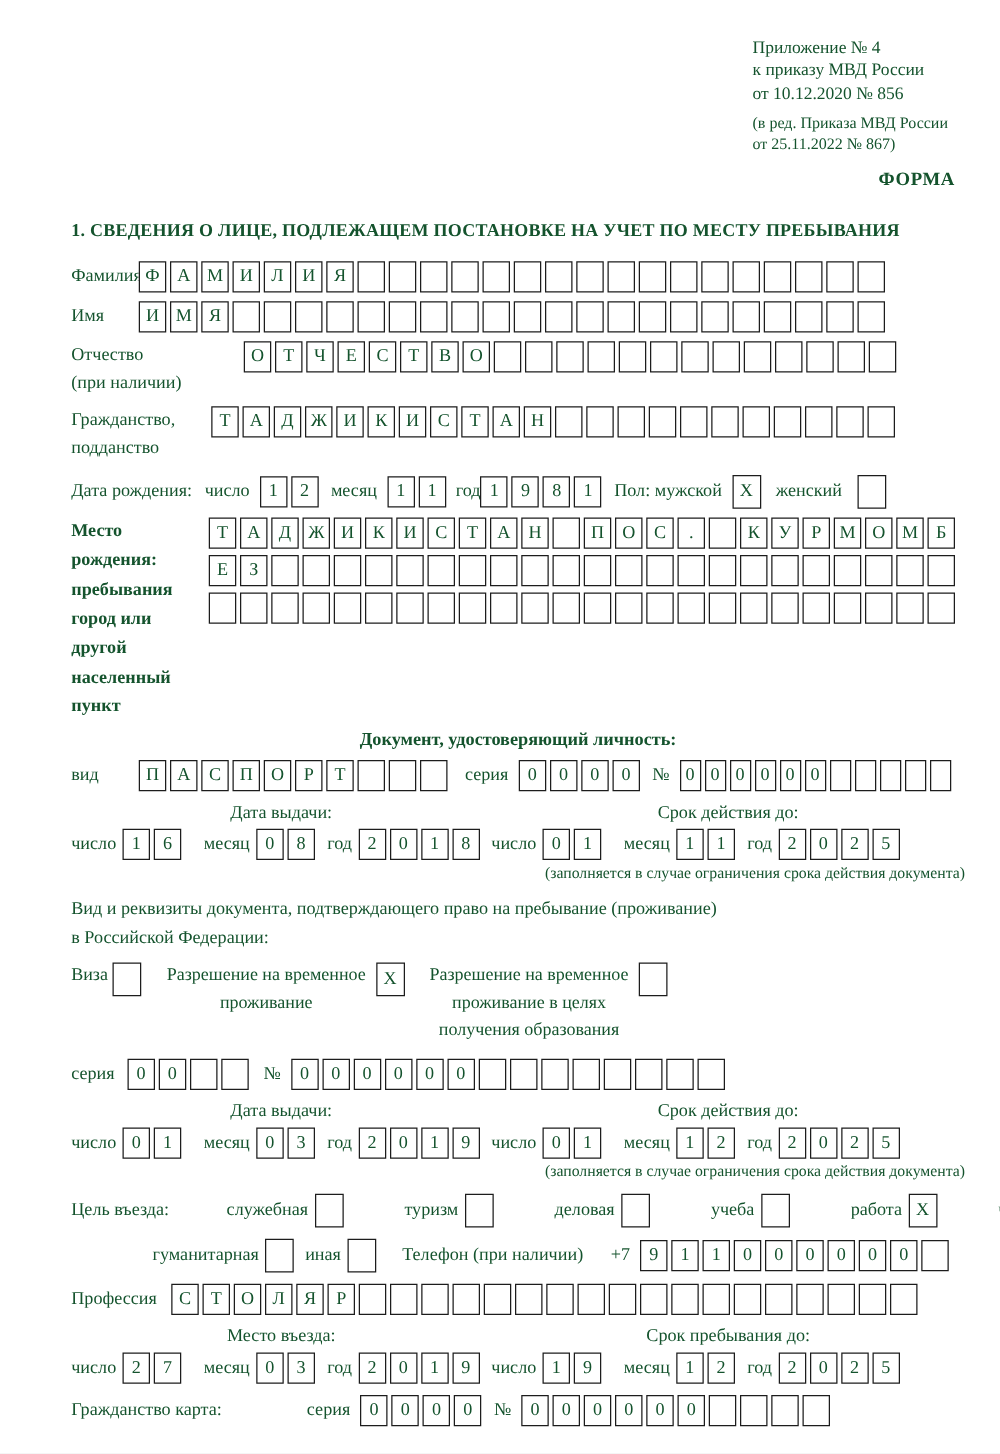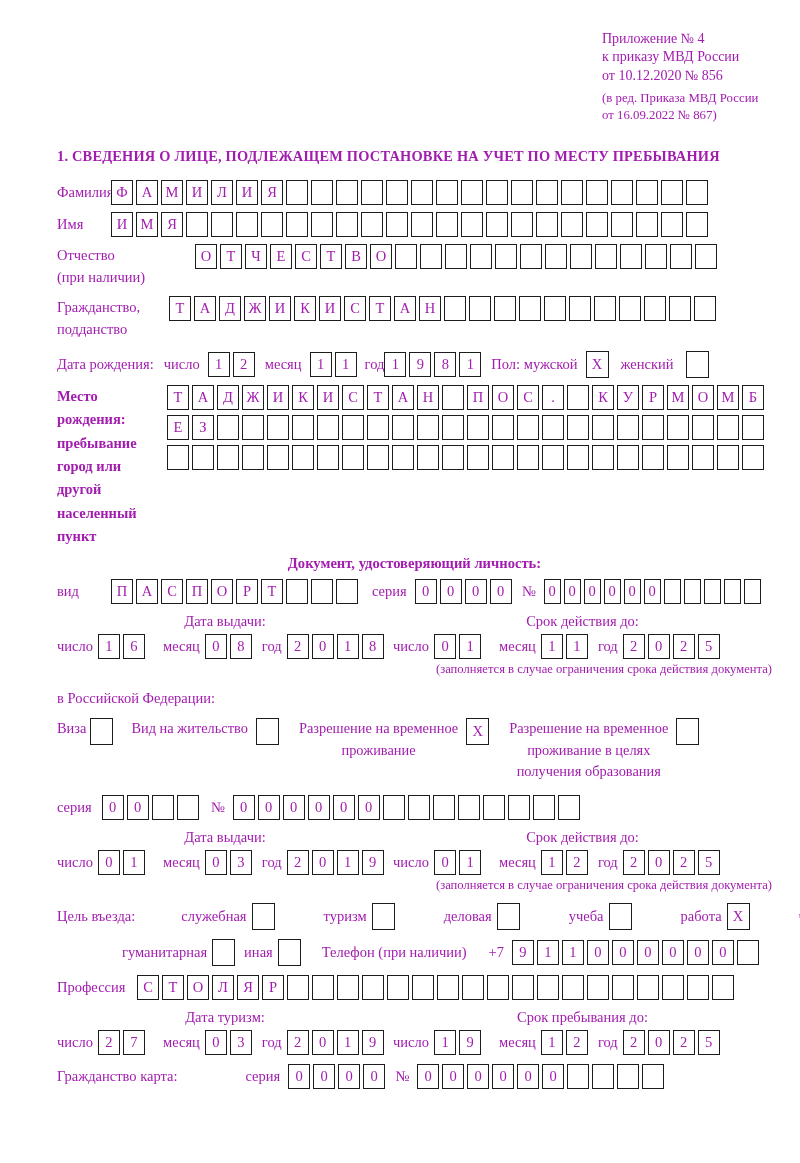--- a/index.html
+++ b/index.html
@@ -6,7 +6,7 @@
   .page{
     width:800px;height:1163px;margin:0 auto;background:#ffffff;
     box-sizing:border-box;padding:30px 28px 0 57px;
-    font-family:"Liberation Serif","DejaVu Serif",serif;color:#a21caf;
+    font-family:"Liberation Serif","DejaVu Serif",serif;color:#14532d;
     overflow:hidden;position:relative;
   }
   

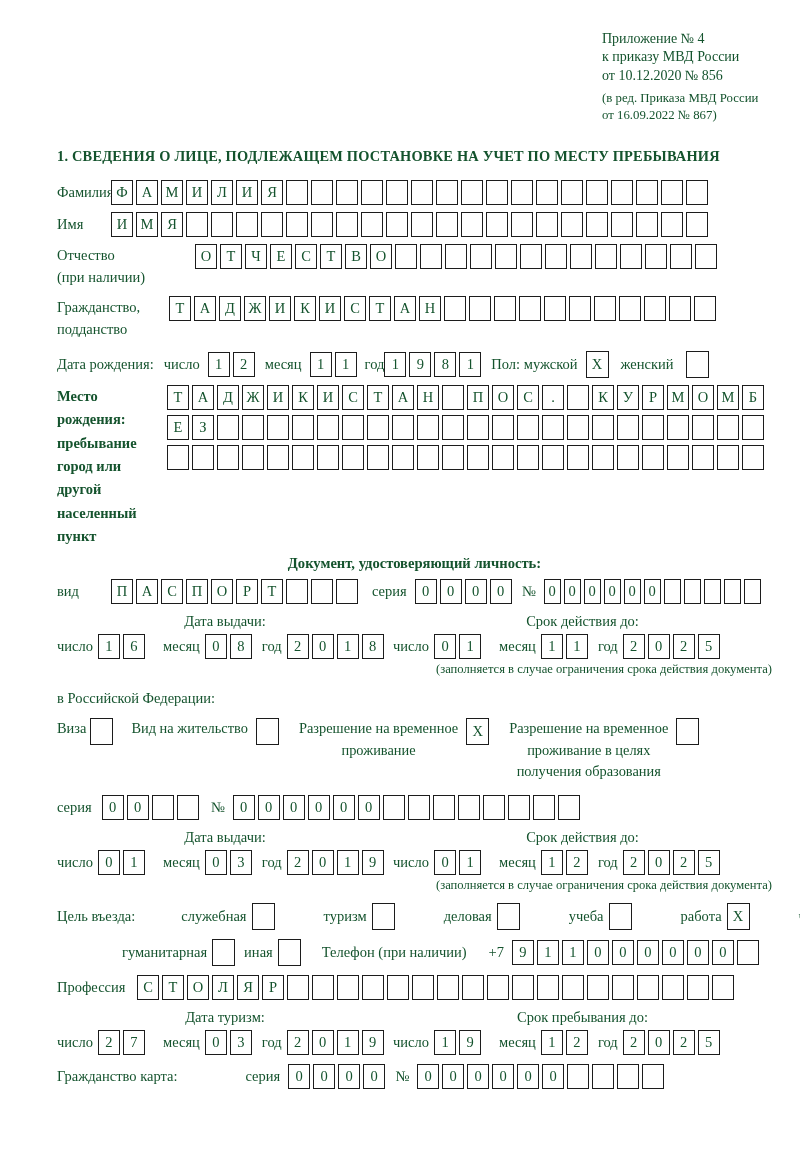--- a/index.html
+++ b/index.html
@@ -73,7 +73,7 @@
     <div>от 10.12.2020 № 856</div>
     <div class="hdr-amend">
       <div>(в ред. Приказа МВД России</div>
-      <div>от 16.09.2022 № 867)</div>
+      <div>от 25.11.2022 № 867)</div>
     </div>
   </div>
 

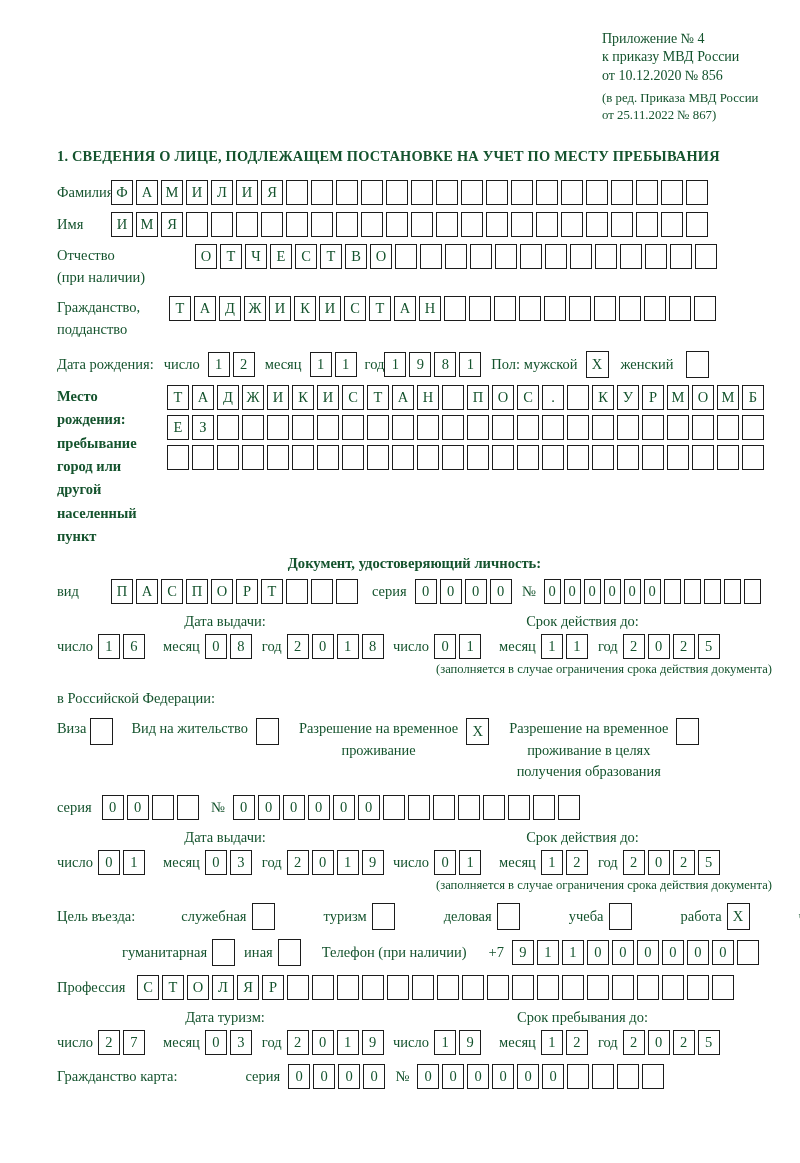--- a/index.html
+++ b/index.html
@@ -77,6 +77,7 @@
     </div>
   </div>
 
+  <div class="forma">ФОРМА</div>
 
 
   <div class="sec1">1. СВЕДЕНИЯ О ЛИЦЕ, ПОДЛЕЖАЩЕМ ПОСТАНОВКЕ НА УЧЕТ ПО МЕСТУ ПРЕБЫВАНИЯ</div>

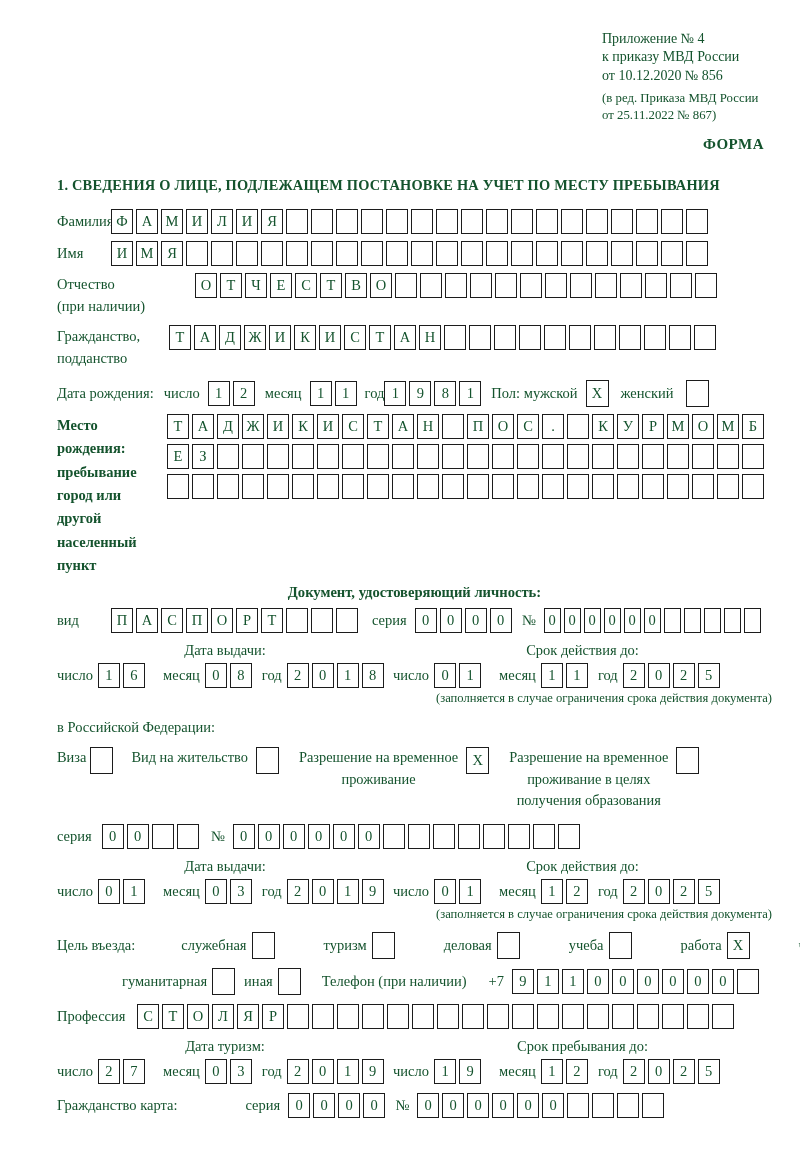--- a/index.html
+++ b/index.html
@@ -235,7 +235,7 @@
   <div class="block">
     <div class="labels" style="width:110px;">
       <div>Место рождения:</div>
-      <div>пребывание</div>
+      <div>пребывания</div>
       <div>город или другой</div>
       <div>населенный пункт</div>
     </div>

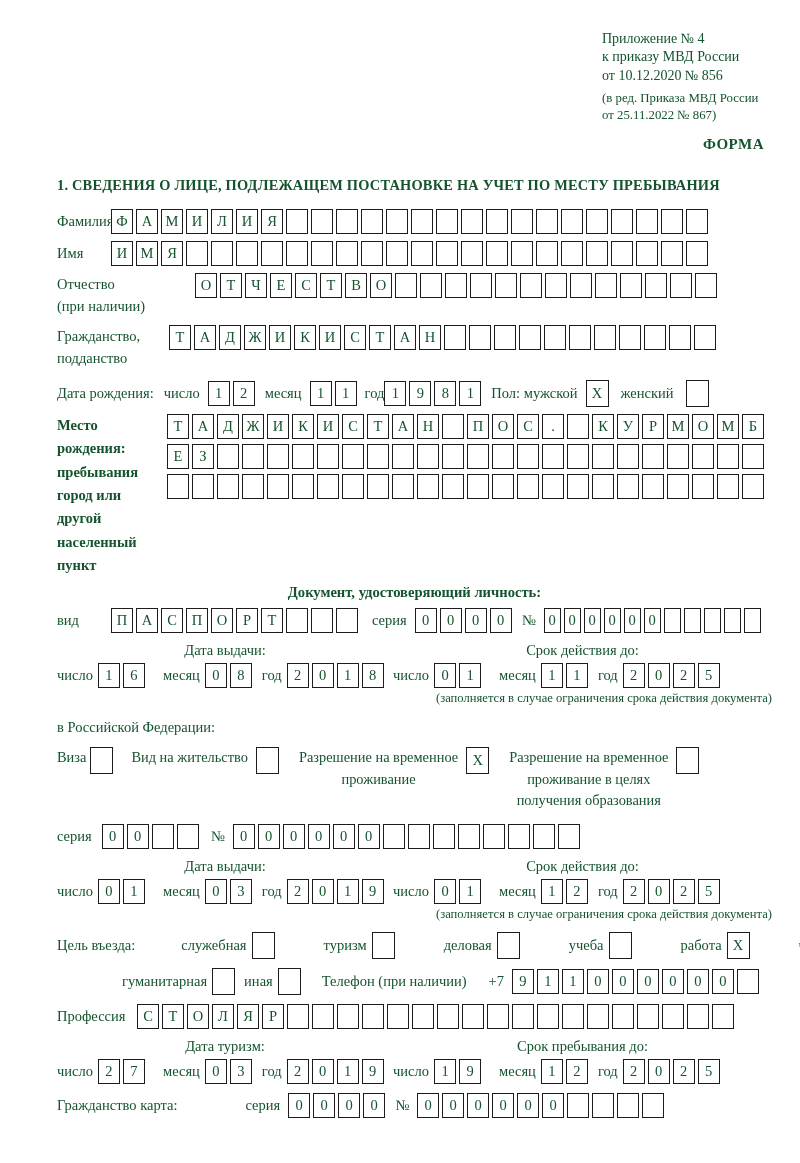--- a/index.html
+++ b/index.html
@@ -409,6 +409,7 @@
   <div class="note">(заполняется в случае ограничения срока действия документа)</div>
 
   <div class="intro">
+    <div>Вид и реквизиты документа, подтверждающего право на пребывание (проживание)</div>
     <div>в Российской Федерации:</div>
   </div>
 

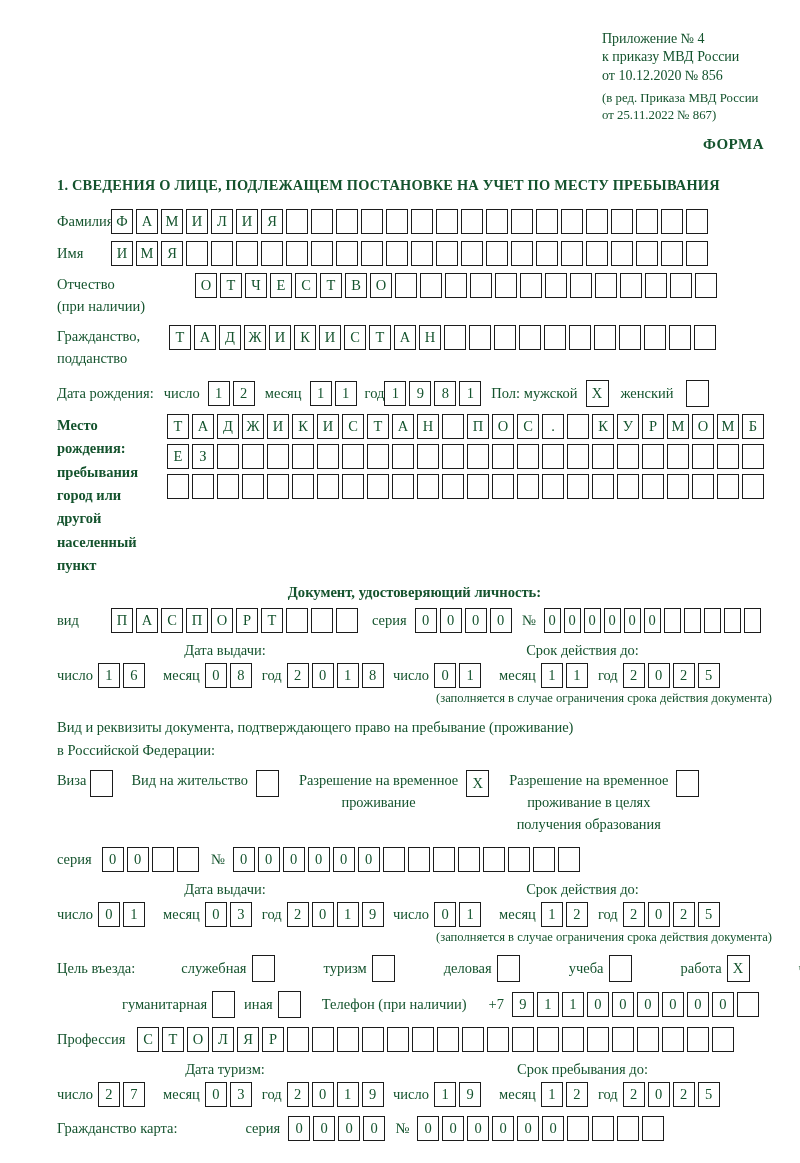--- a/index.html
+++ b/index.html
@@ -420,12 +420,6 @@
           <span class="cell"></span>
         </span>
     </div>
-    <div class="opt" style="margin-left:18px;">
-      <span class="olbl">Вид на жительство</span>
-      <span class="boxes cb">
-          <span class="cell"></span>
-        </span>
-    </div>
     <div class="opt" style="margin-left:20px;">
       <span class="olbl center">
         <div>Разрешение на временное</div>

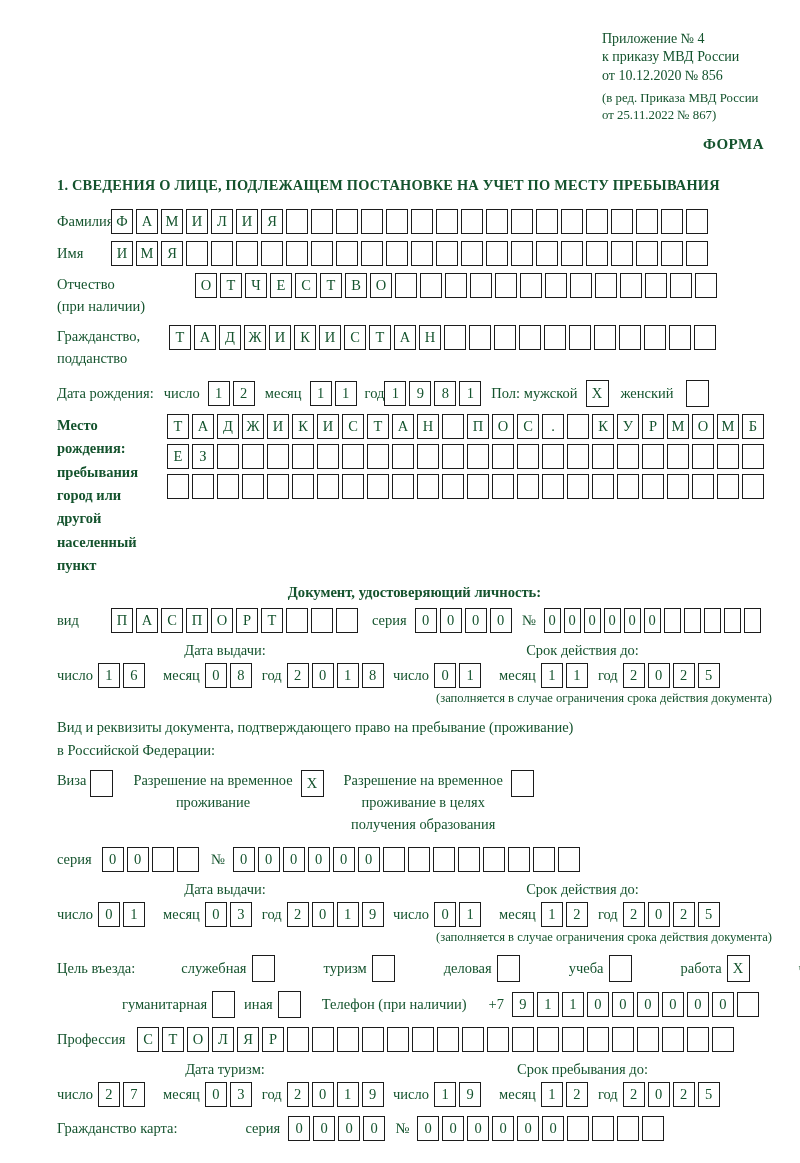--- a/index.html
+++ b/index.html
@@ -623,7 +623,7 @@
 
   <div class="dates">
     <div class="dcol left">
-      <div class="dhead">Дата туризм:</div>
+      <div class="dhead">Место въезда:</div>
       <div class="drow">
         <span class="lbl">число</span>
         <span class="boxes">

